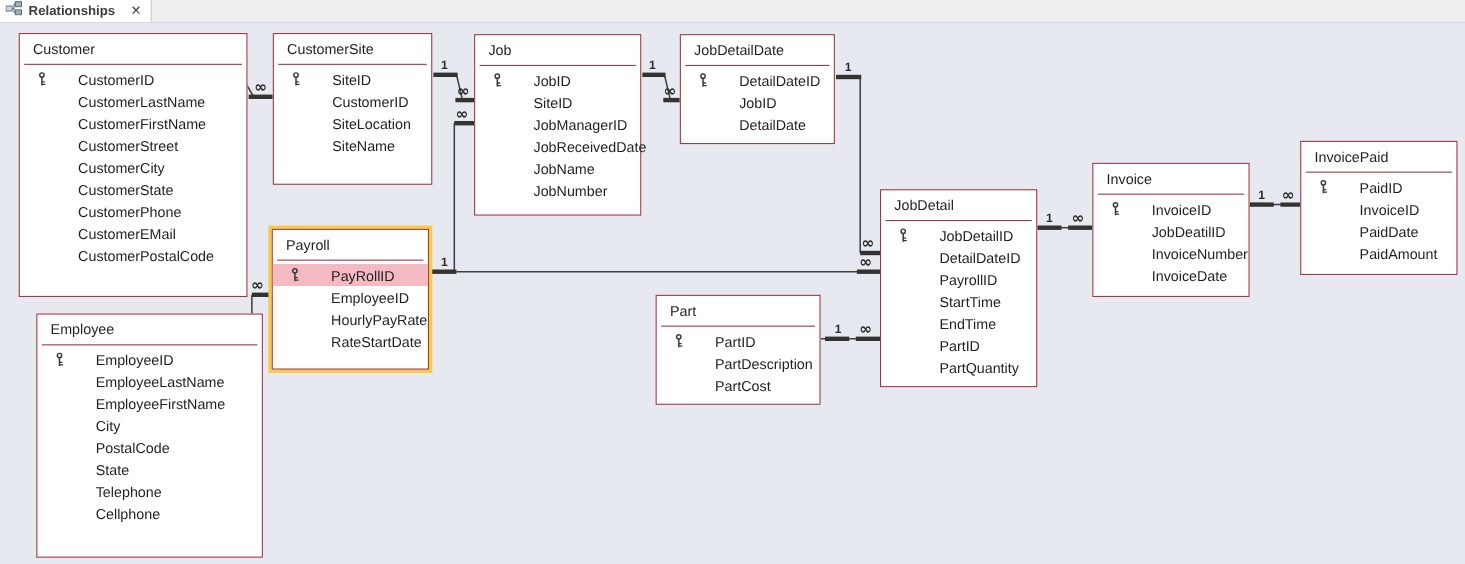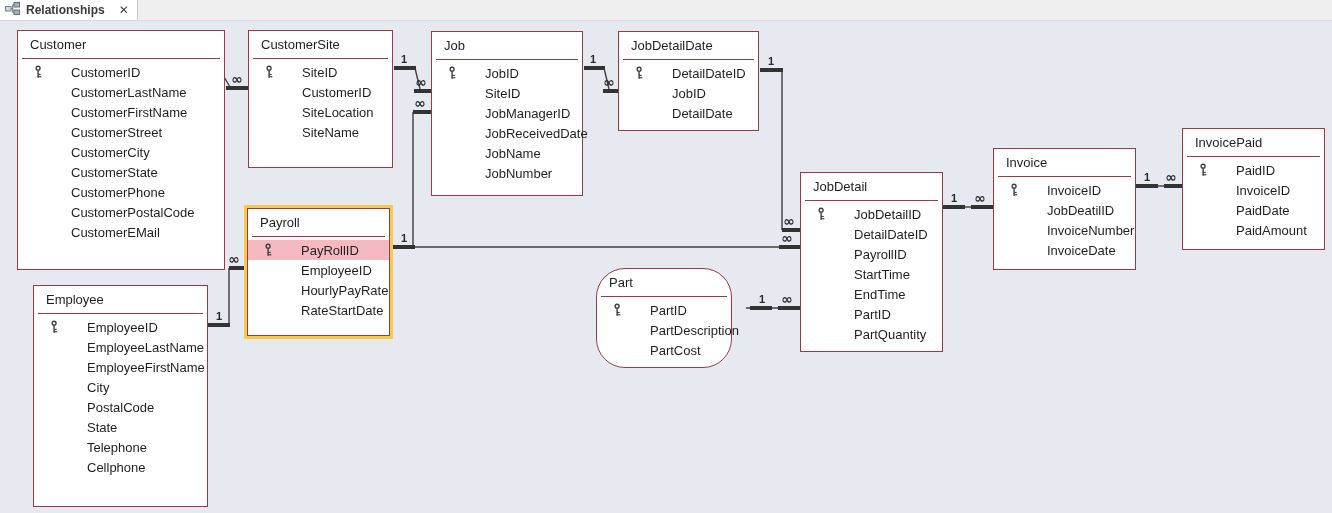--- a/index.html
+++ b/index.html
@@ -165,11 +165,11 @@
         </div>
         <div class="field-row">
           <span class="key-cell"></span>
+          <span class="field-label">CustomerEMail</span>
+        </div>
+        <div class="field-row">
+          <span class="key-cell"></span>
           <span class="field-label">CustomerPostalCode</span>
-        </div>
-        <div class="field-row">
-          <span class="key-cell"></span>
-          <span class="field-label">CustomerEMail</span>
         </div>
       </div>
       <div class="table-box" style="left: 248px; top: 30px; width: 145px; height: 138px;">

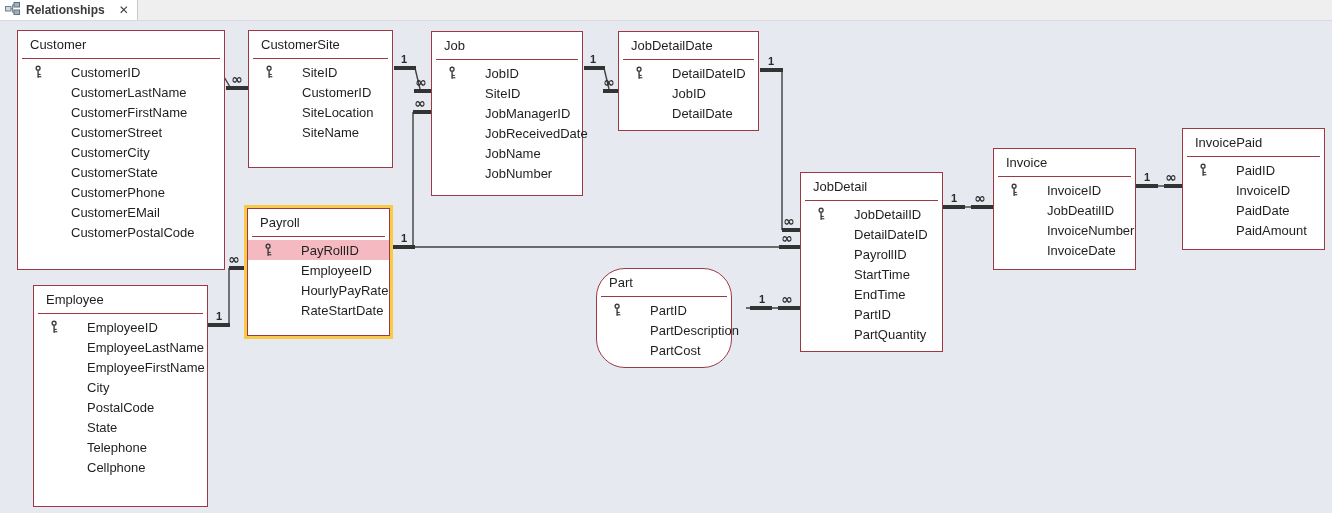--- a/index.html
+++ b/index.html
@@ -327,7 +327,7 @@
           <span class="field-label">Cellphone</span>
         </div>
       </div>
-      <div class="table-box" style="left: 596px; top: 268px; width: 136px; height: 100px; border-radius: 29px;">
+      <div class="table-box" style="left: 596px; top: 268px; width: 150px; height: 100px;">
         <div class="table-title">Part</div>
         <div class="title-sep"></div>
         <div class="field-row">

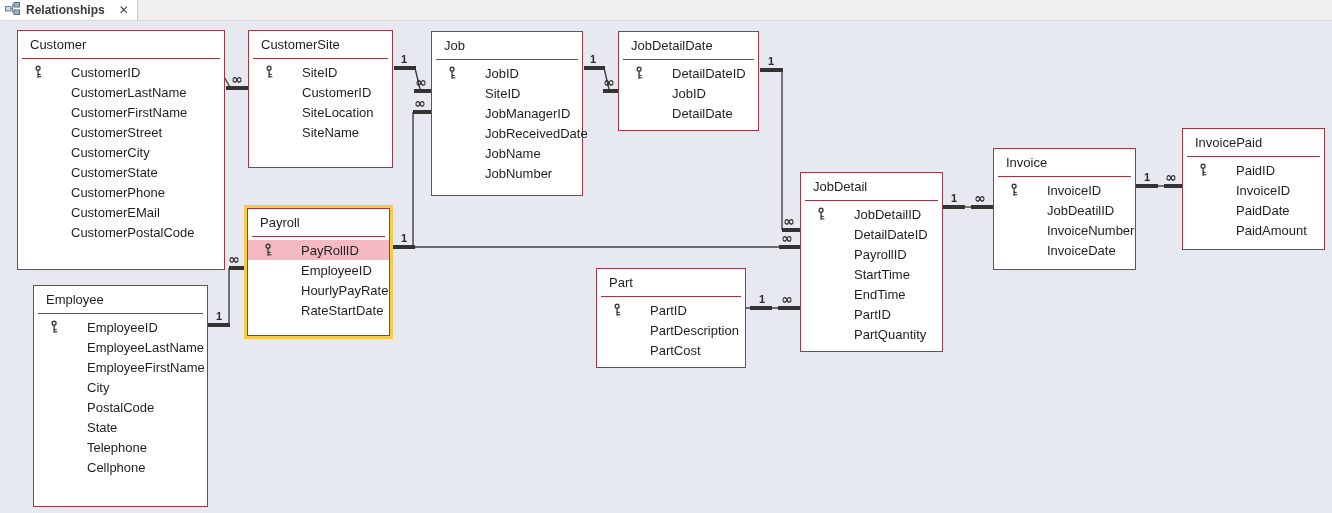--- a/index.html
+++ b/index.html
@@ -284,7 +284,7 @@
           <span class="field-label">RateStartDate</span>
         </div>
       </div>
-      <div class="table-box" style="left: 33px; top: 285px; width: 175px; height: 222px;">
+      <div class="table-box" style="left: 33px; top: 285px; width: 206px; height: 222px;">
         <div class="table-title">Employee</div>
         <div class="title-sep"></div>
         <div class="field-row">

